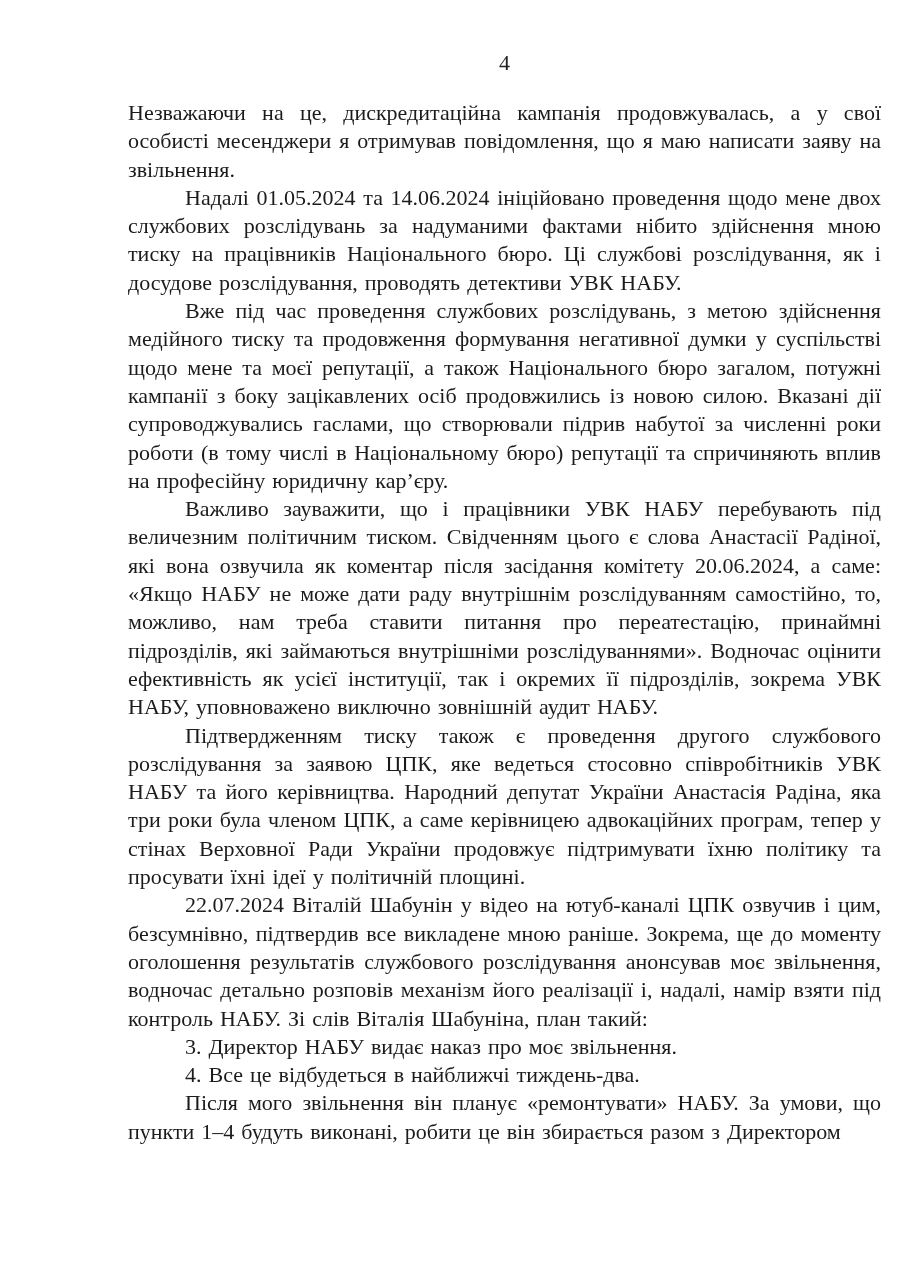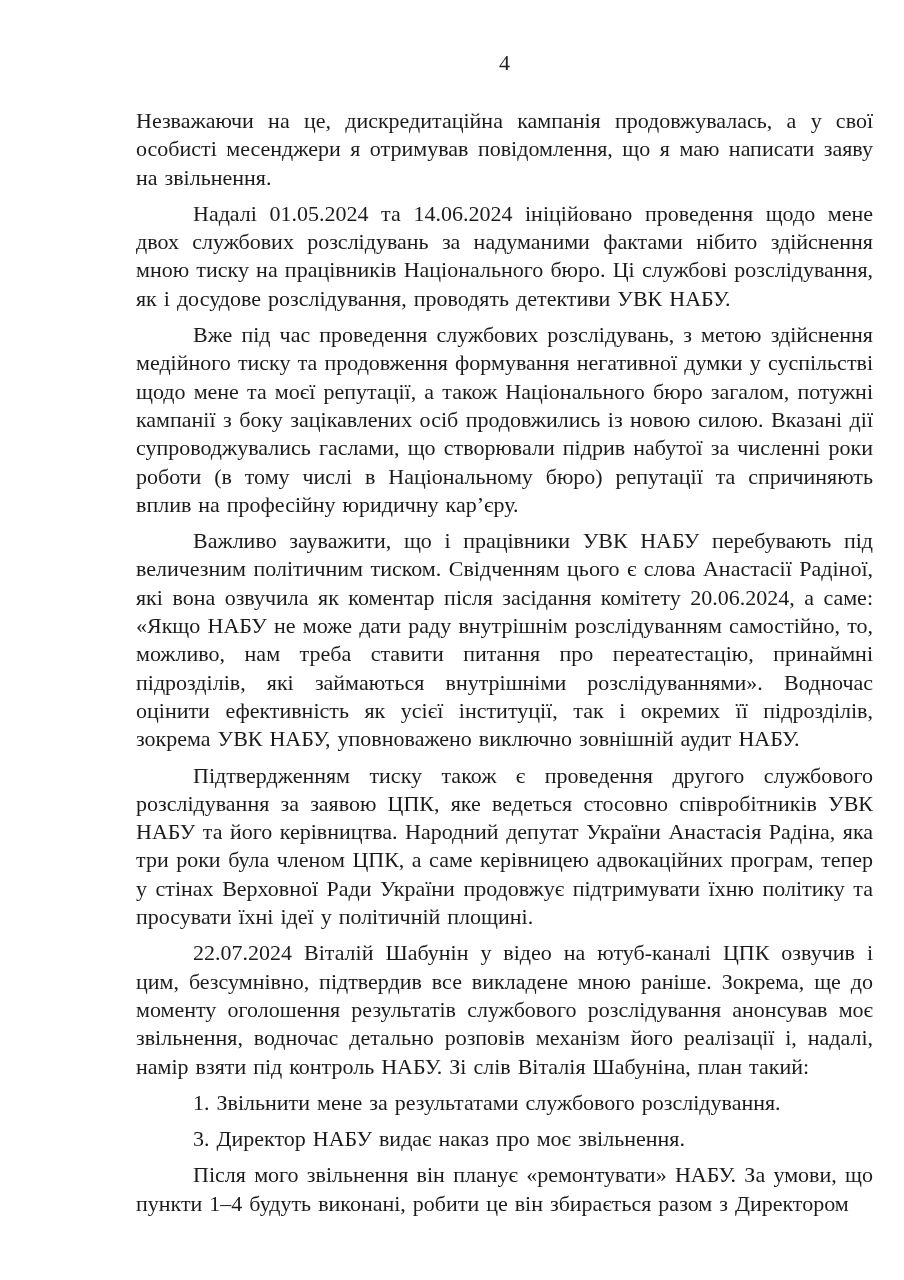--- a/index.html
+++ b/index.html
@@ -35,7 +35,7 @@
     width: 753px;
   }
   .content p {
-    margin: 8px;
+    margin: 0;
     padding: 0;
     font-size: 22px;
     line-height: 28.3px;

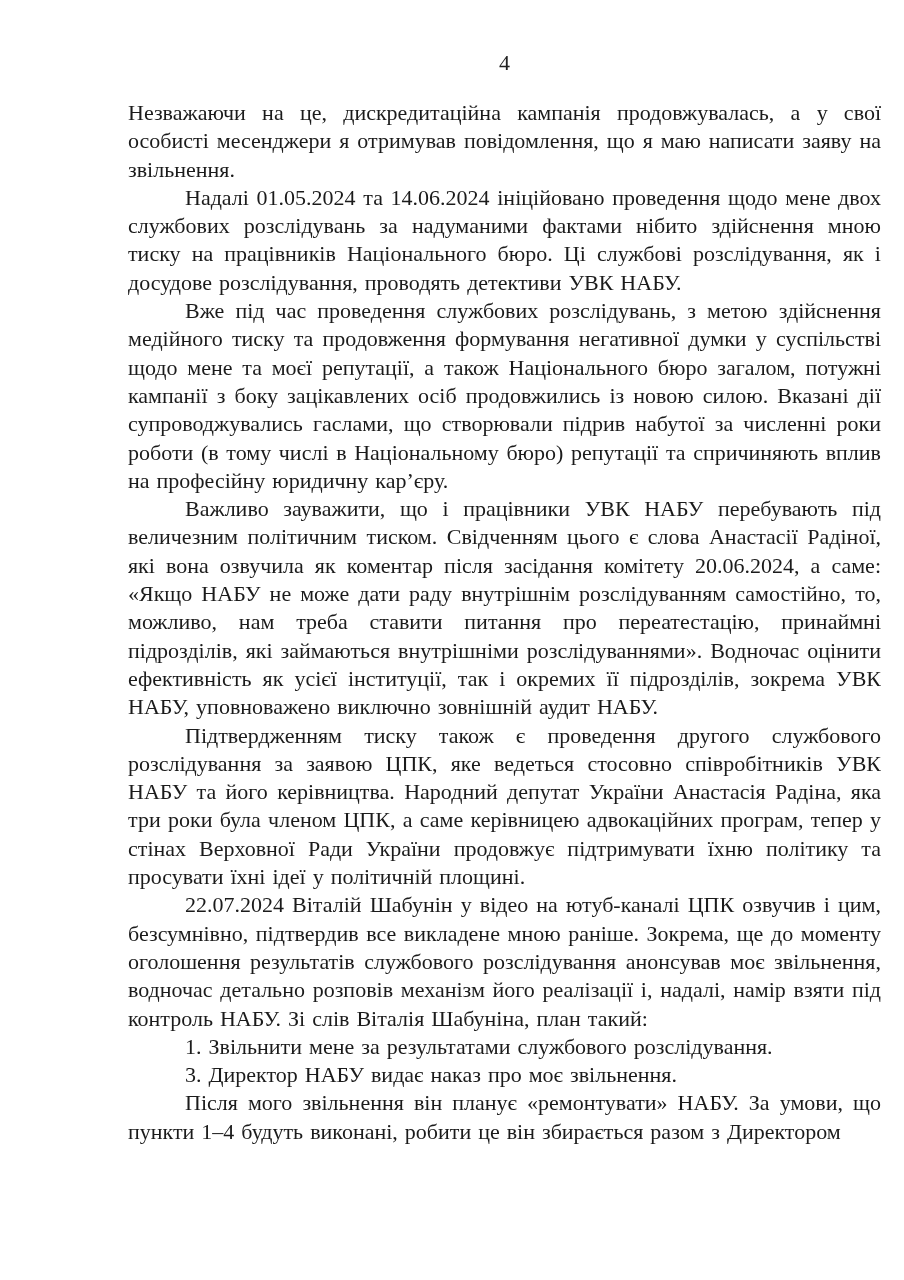--- a/index.html
+++ b/index.html
@@ -59,7 +59,6 @@
       <p class="indent">Важливо зауважити, що і працівники УВК НАБУ перебувають під величезним політичним тиском. Свідченням цього є слова Анастасії Радіної, які вона озвучила як коментар після засідання комітету 20.06.2024, а саме: «Якщо НАБУ не може дати раду внутрішнім розслідуванням самостійно, то, можливо, нам треба ставити питання про переатестацію, принаймні підрозділів, які займаються внутрішніми розслідуваннями». Водночас оцінити ефективність як усієї інституції, так і окремих її підрозділів, зокрема УВК НАБУ, уповноважено виключно зовнішній аудит НАБУ.</p>
       <p class="indent">Підтвердженням тиску також є проведення другого службового розслідування за заявою ЦПК, яке ведеться стосовно співробітників УВК НАБУ та його керівництва. Народний депутат України Анастасія Радіна, яка три роки була членом ЦПК, а саме керівницею адвокаційних програм, тепер у стінах Верховної Ради України продовжує підтримувати їхню політику та просувати їхні ідеї у політичній площині.</p>
       <p class="indent">22.07.2024 Віталій Шабунін у відео на ютуб-каналі ЦПК озвучив і цим, безсумнівно, підтвердив все викладене мною раніше. Зокрема, ще до моменту оголошення результатів службового розслідування анонсував моє звільнення, водночас детально розповів механізм його реалізації і, надалі, намір взяти під контроль НАБУ. Зі слів Віталія Шабуніна, план такий:</p>
-      <p class="indent">1. Звільнити мене за результатами службового розслідування.</p>
       <p class="indent">3. Директор НАБУ видає наказ про моє звільнення.</p>
       <p class="indent">Після мого звільнення він планує «ремонтувати» НАБУ. За умови, що пункти 1–4 будуть виконані, робити це він збирається разом з Директором</p>
     </div>

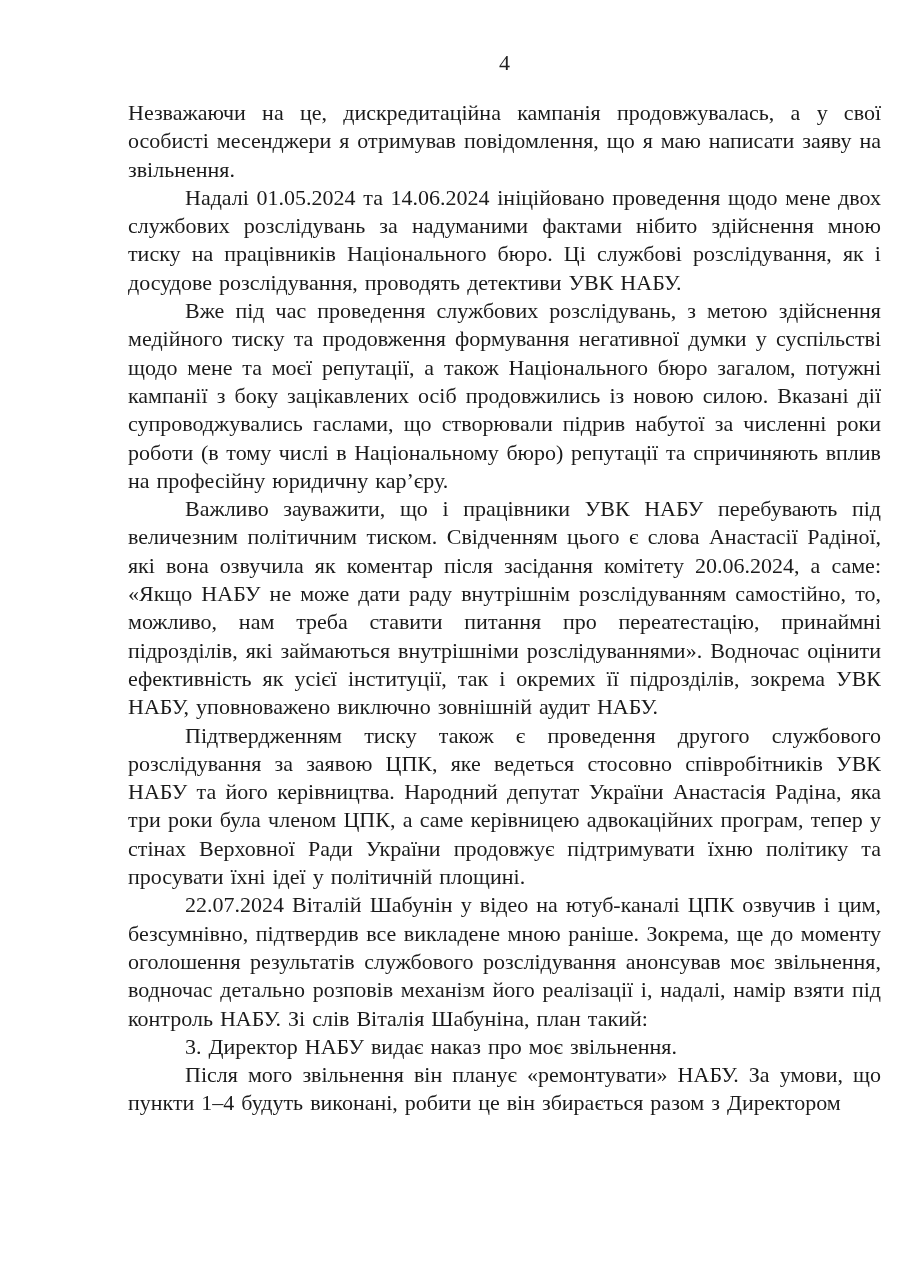--- a/index.html
+++ b/index.html
@@ -60,6 +60,7 @@
       <p class="indent">Підтвердженням тиску також є проведення другого службового розслідування за заявою ЦПК, яке ведеться стосовно співробітників УВК НАБУ та його керівництва. Народний депутат України Анастасія Радіна, яка три роки була членом ЦПК, а саме керівницею адвокаційних програм, тепер у стінах Верховної Ради України продовжує підтримувати їхню політику та просувати їхні ідеї у політичній площині.</p>
       <p class="indent">22.07.2024 Віталій Шабунін у відео на ютуб-каналі ЦПК озвучив і цим, безсумнівно, підтвердив все викладене мною раніше. Зокрема, ще до моменту оголошення результатів службового розслідування анонсував моє звільнення, водночас детально розповів механізм його реалізації і, надалі, намір взяти під контроль НАБУ. Зі слів Віталія Шабуніна, план такий:</p>
       <p class="indent">3. Директор НАБУ видає наказ про моє звільнення.</p>
+      <p class="indent">4. Все це відбудеться в найближчі тиждень-два.</p>
       <p class="indent">Після мого звільнення він планує «ремонтувати» НАБУ. За умови, що пункти 1–4 будуть виконані, робити це він збирається разом з Директором</p>
     </div>
 </div>

